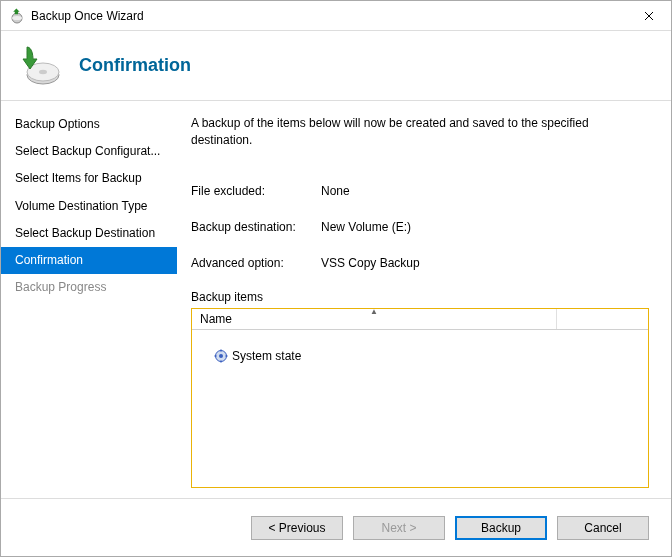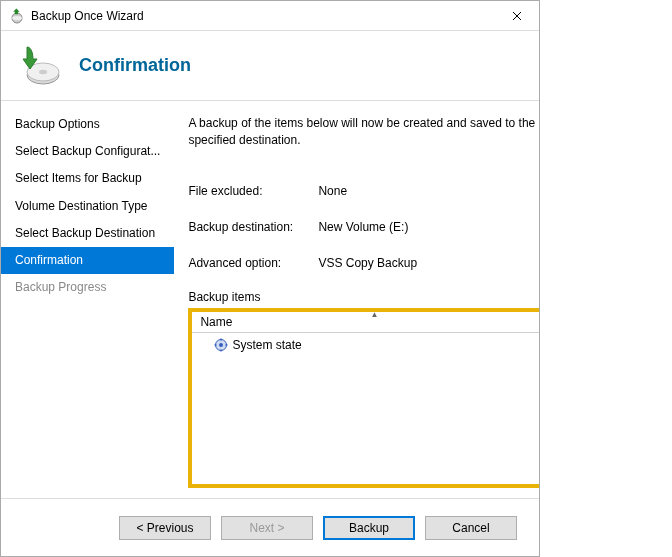--- a/index.html
+++ b/index.html
@@ -11,7 +11,7 @@
     color: #000;
   }
   .window {
-    width: 540px;
+    width: 672px;
     height: 557px;
     border: 1px solid #aaa;
     display: flex;

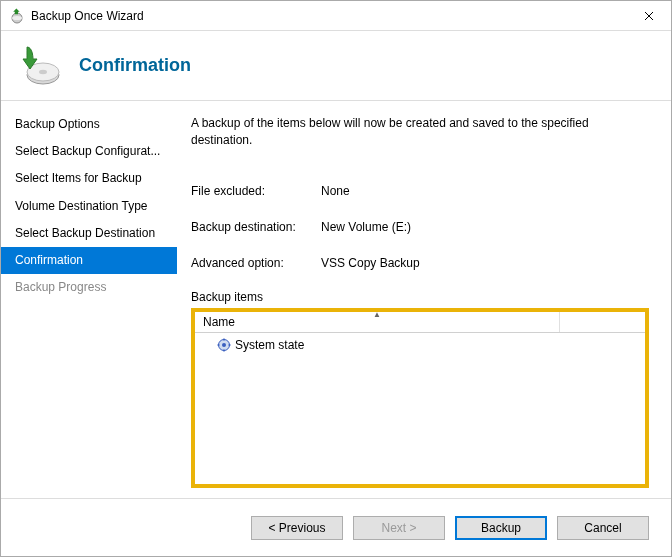--- a/index.html
+++ b/index.html
@@ -82,11 +82,12 @@
   .items-label { margin-top: 14px; margin-bottom: 4px; }
   .listview {
     flex: 1;
-    border: 4px solid #eab308;
+    border: 1px solid #eab308;
     background: #fff;
     display: flex;
     flex-direction: column;
     min-height: 0;
+    gap: 14px;
   }
   .listview-header {
     display: flex;

